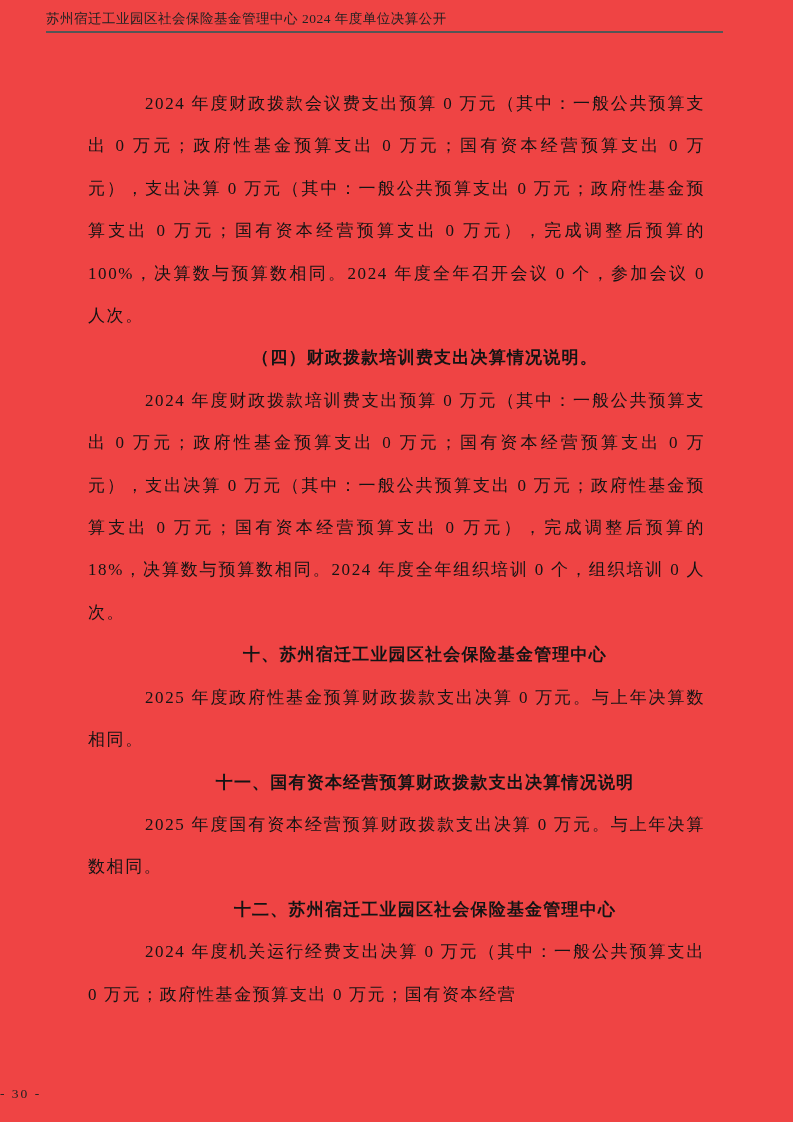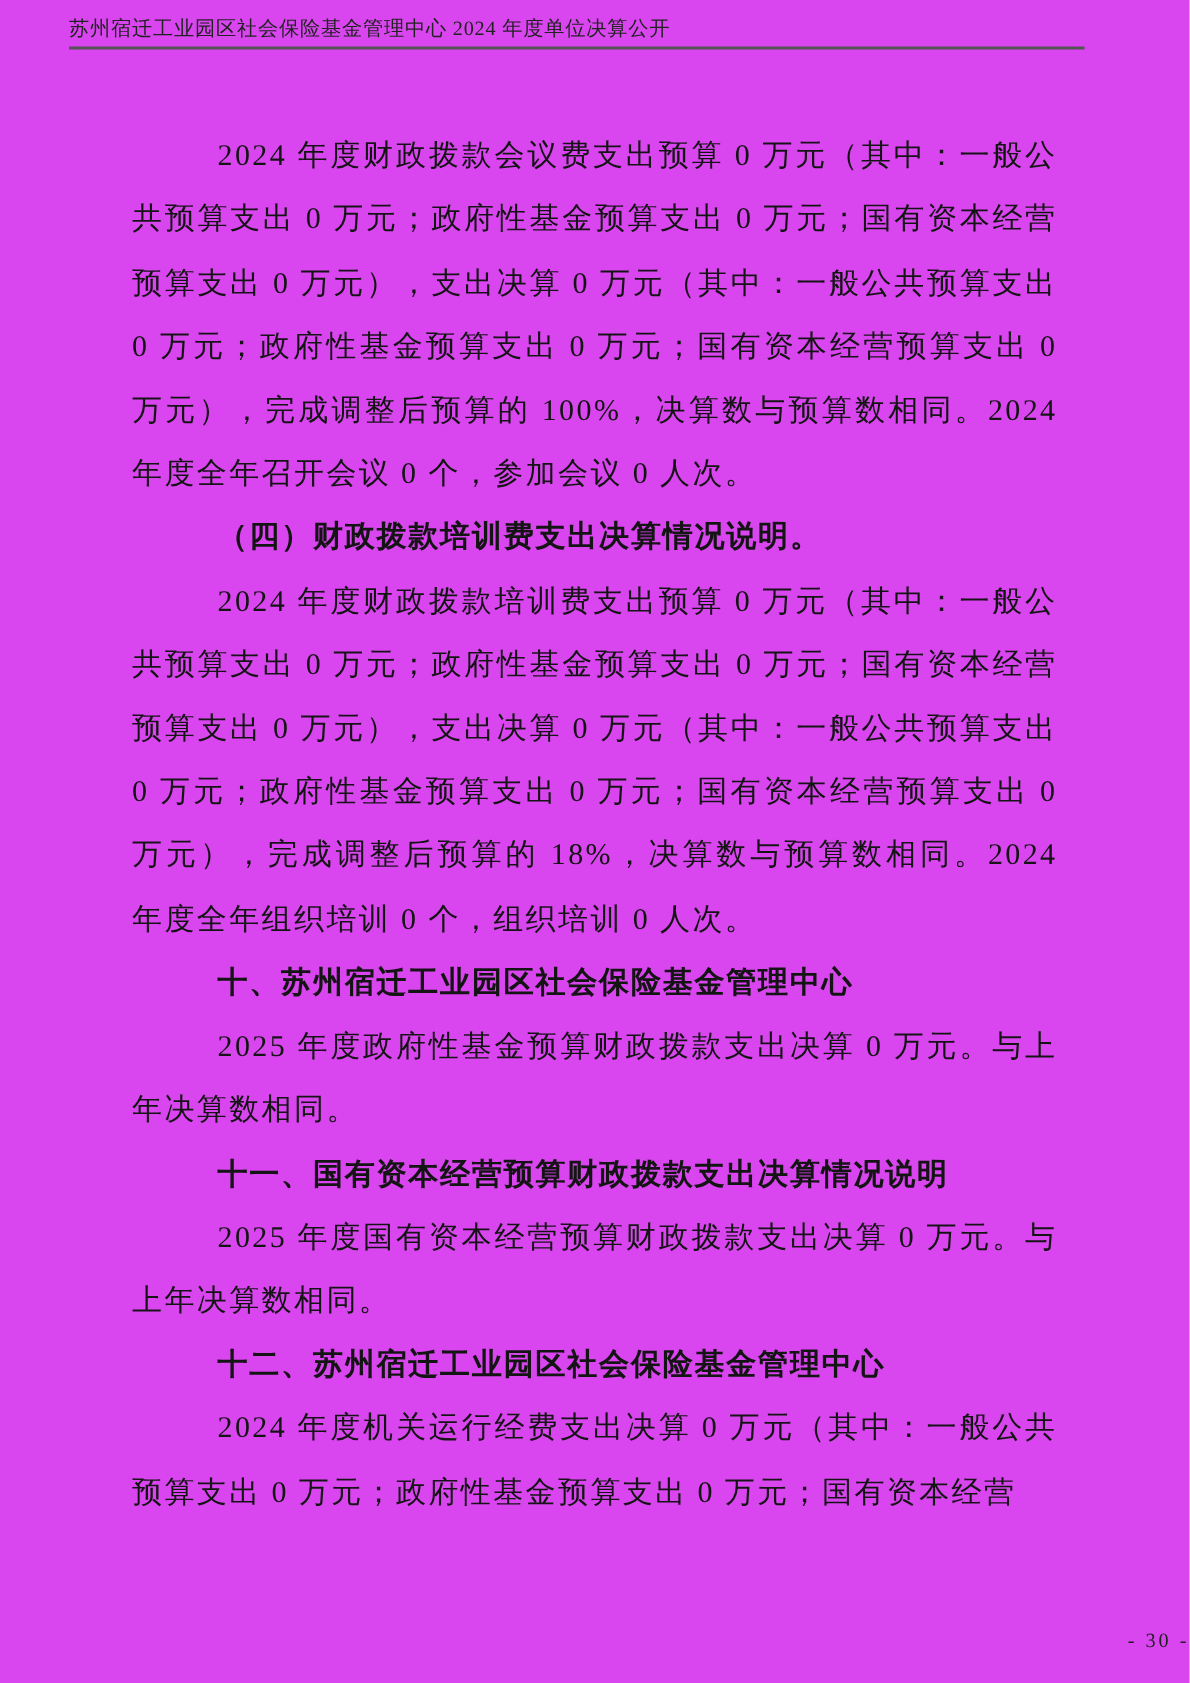--- a/index.html
+++ b/index.html
@@ -12,7 +12,7 @@
     width: 793px;
     height: 1122px;
     margin: 0 auto;
-    background: #d946ef;
+    background: #ef4444;
     color: #111111;
     overflow: hidden;
   }

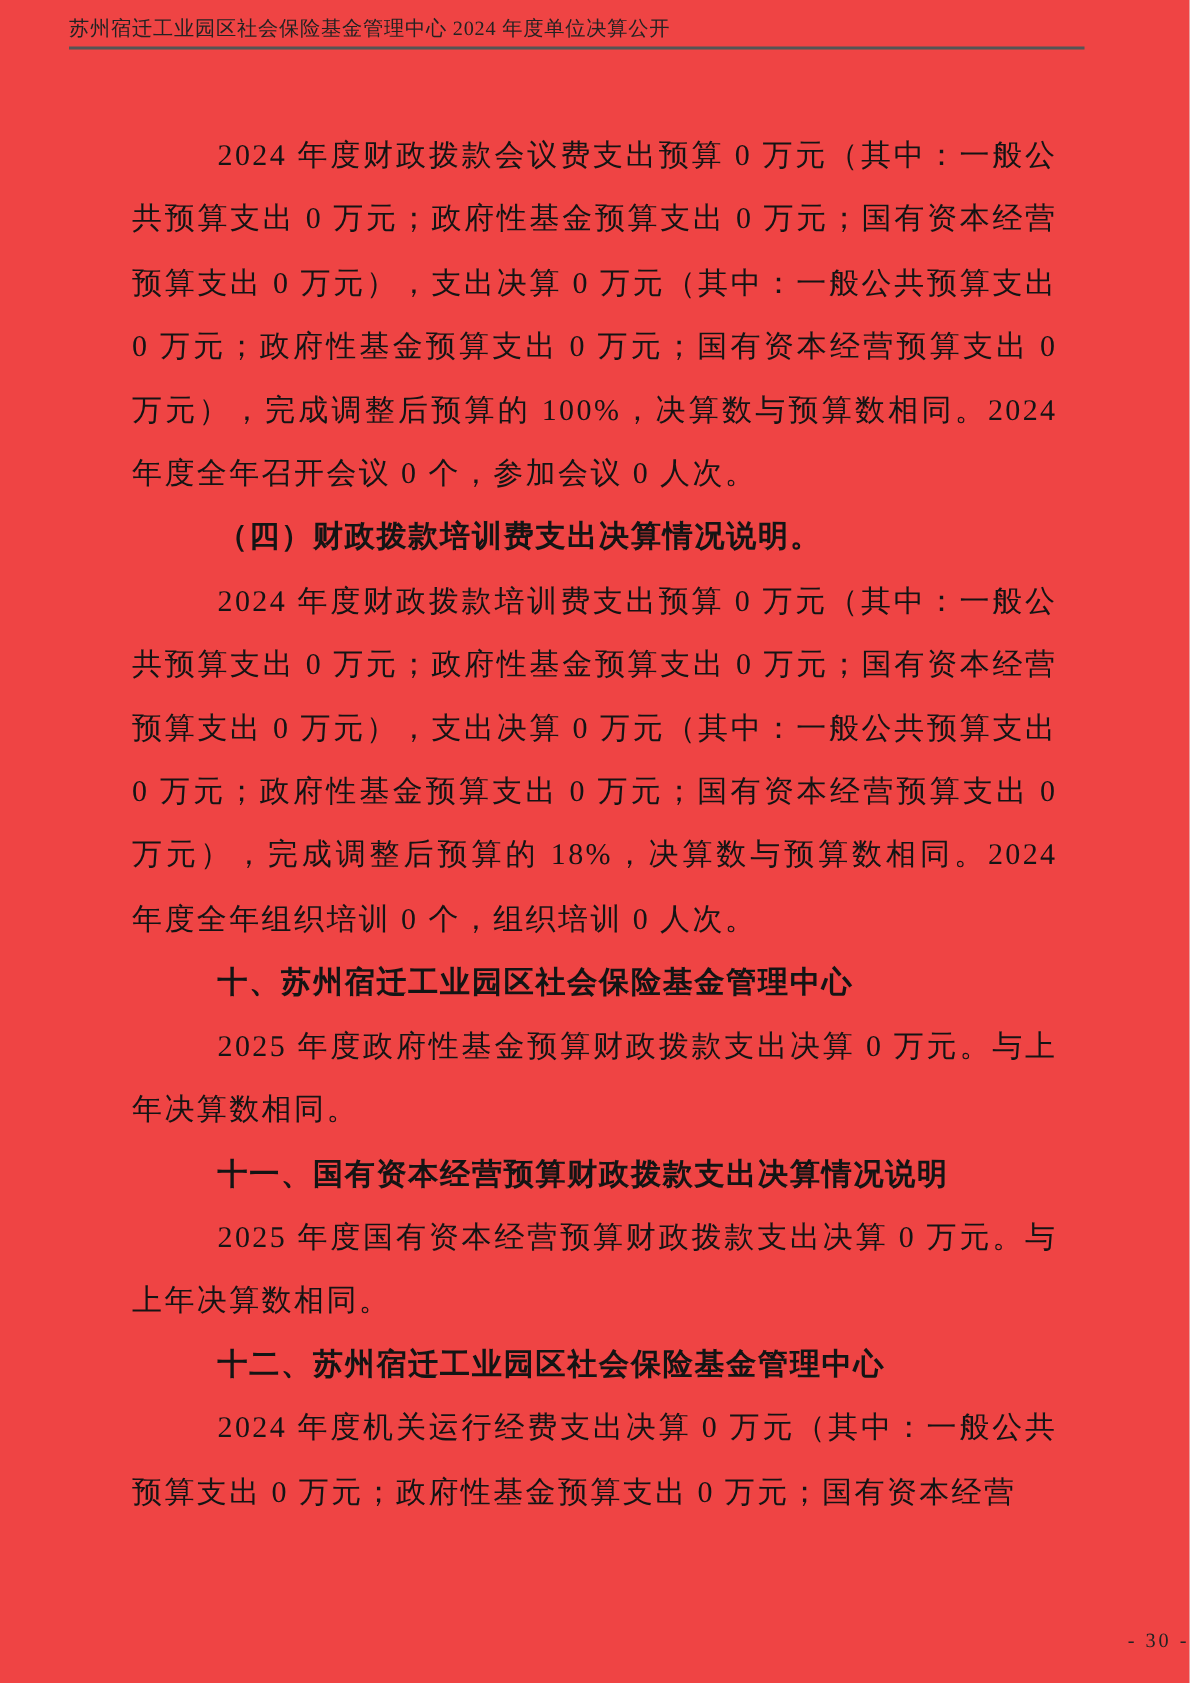--- a/index.html
+++ b/index.html
@@ -34,7 +34,7 @@
     left: 88px;
     top: 83px;
     width: 617px;
-    font-size: 20px;
+    font-size: 17px;
     line-height: 42.4px;
     text-align: justify;
     text-justify: inter-ideograph;

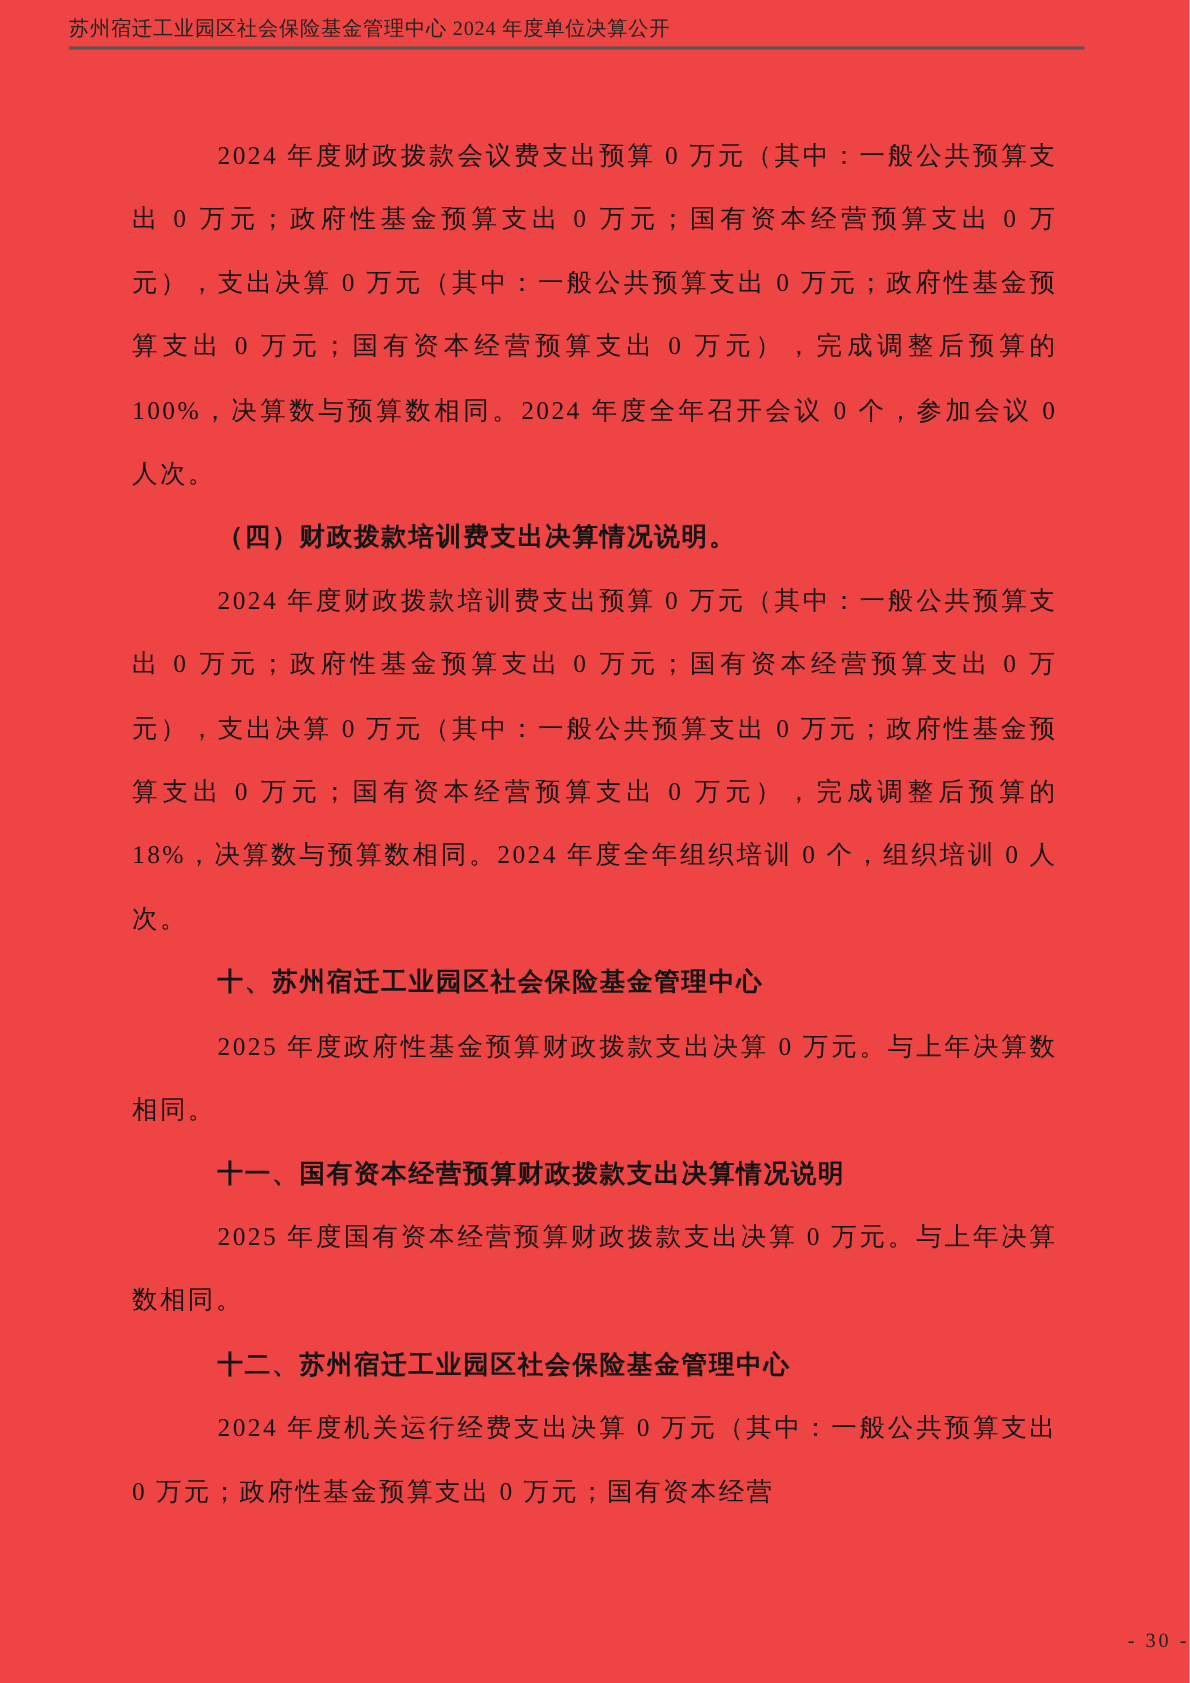--- a/index.html
+++ b/index.html
@@ -48,7 +48,7 @@
   .document-body p.heading {
     font-family: "Liberation Sans", "DejaVu Sans", sans-serif;
     font-weight: 700;
-    text-align: left;
+    text-align: center;
     letter-spacing: 1.2px;
   }
   .page-footer {

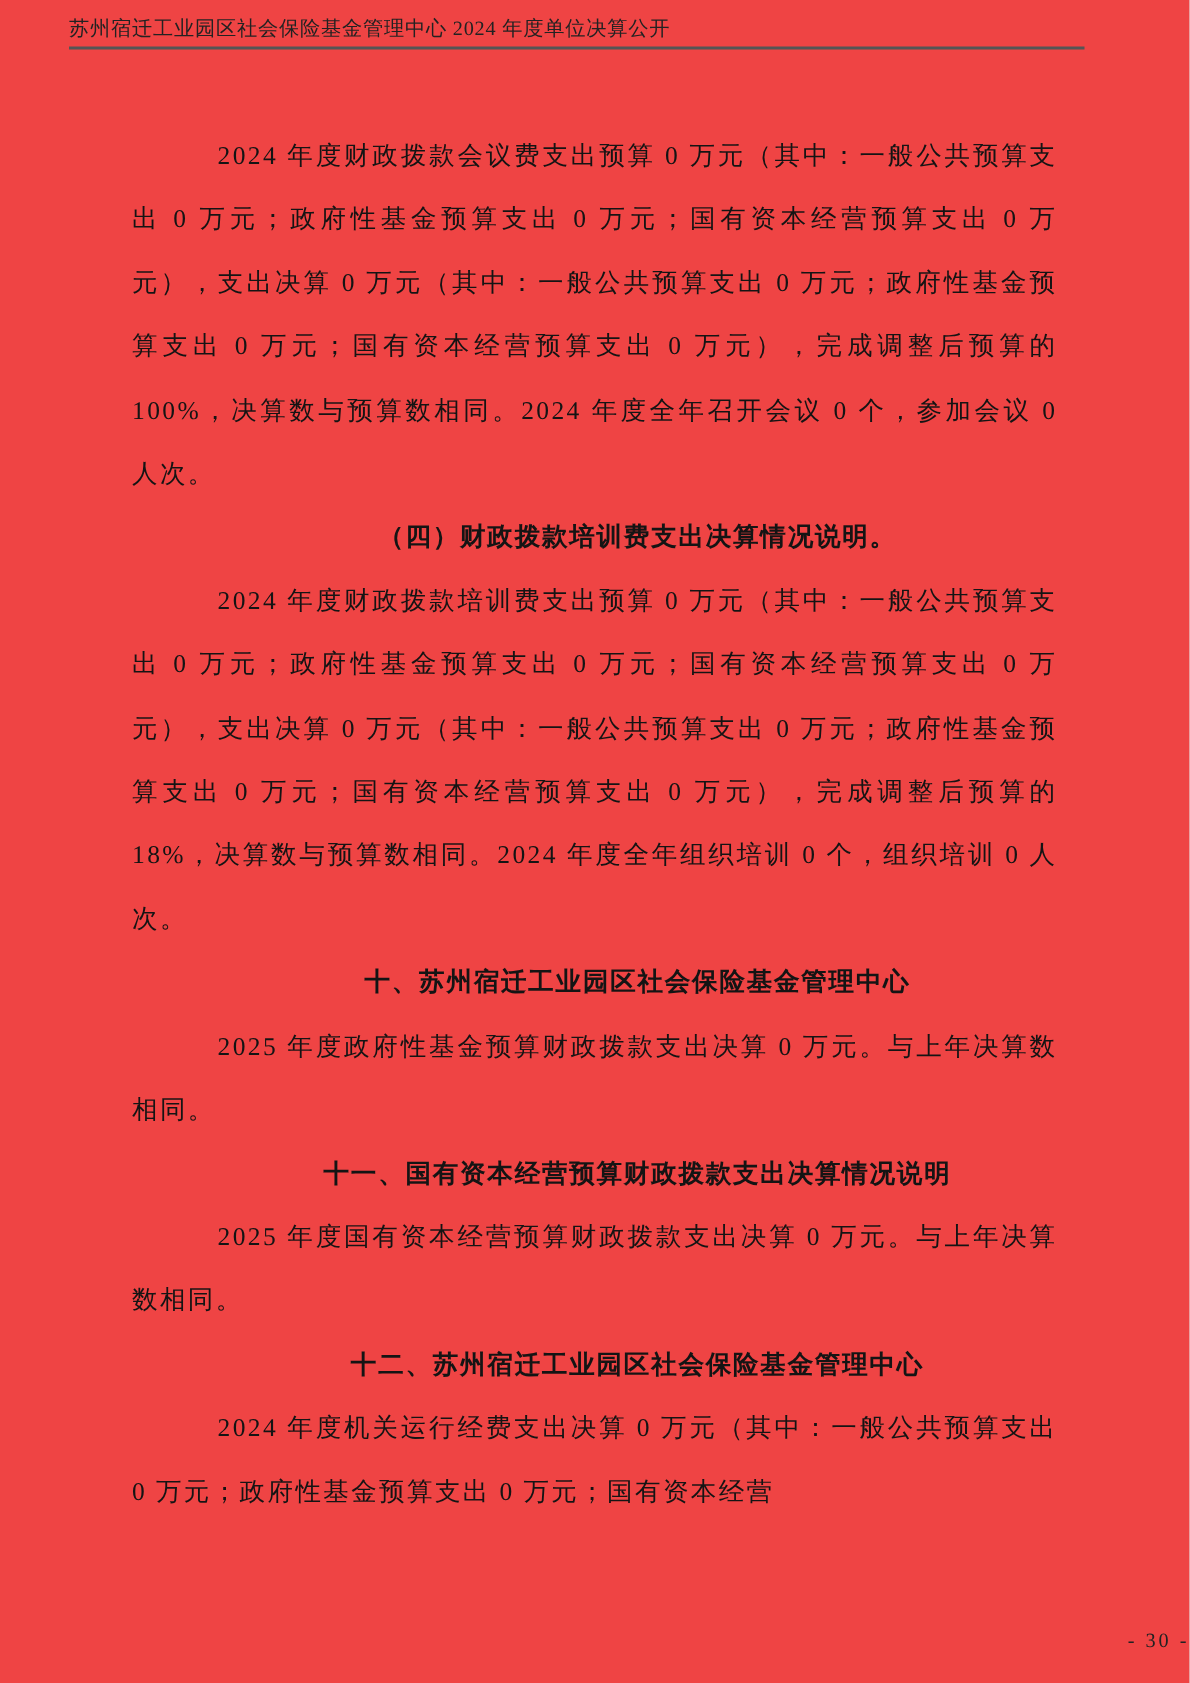--- a/index.html
+++ b/index.html
@@ -56,7 +56,7 @@
     left: 0;
     bottom: 20px;
     width: 100%;
-    text-align: right;
+    text-align: left;
     font-size: 13.5px;
     letter-spacing: 2px;
     color: #222222;

